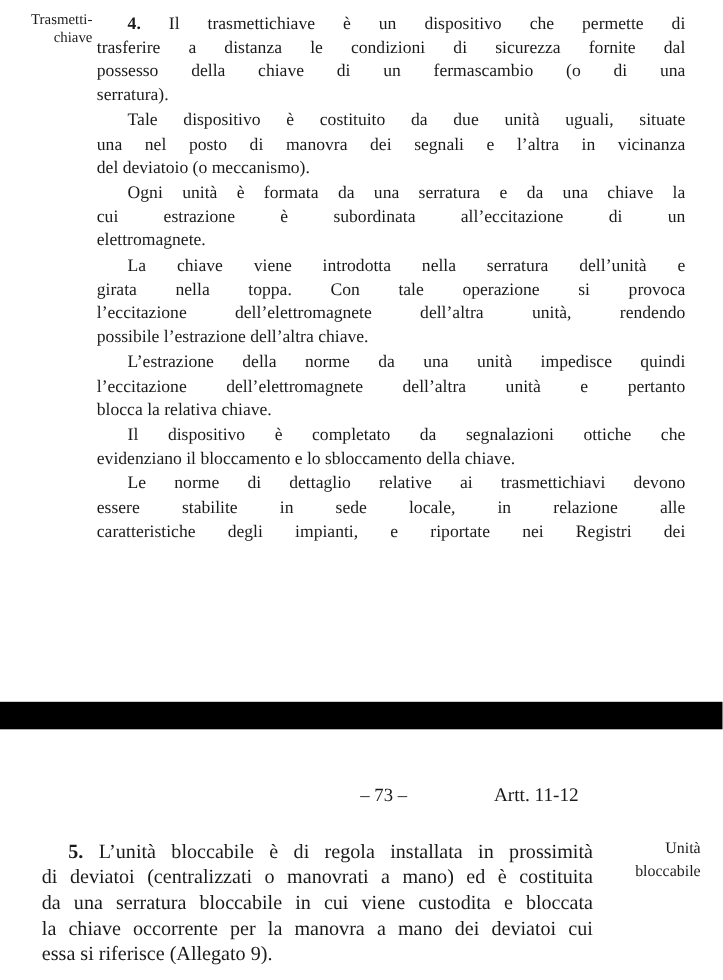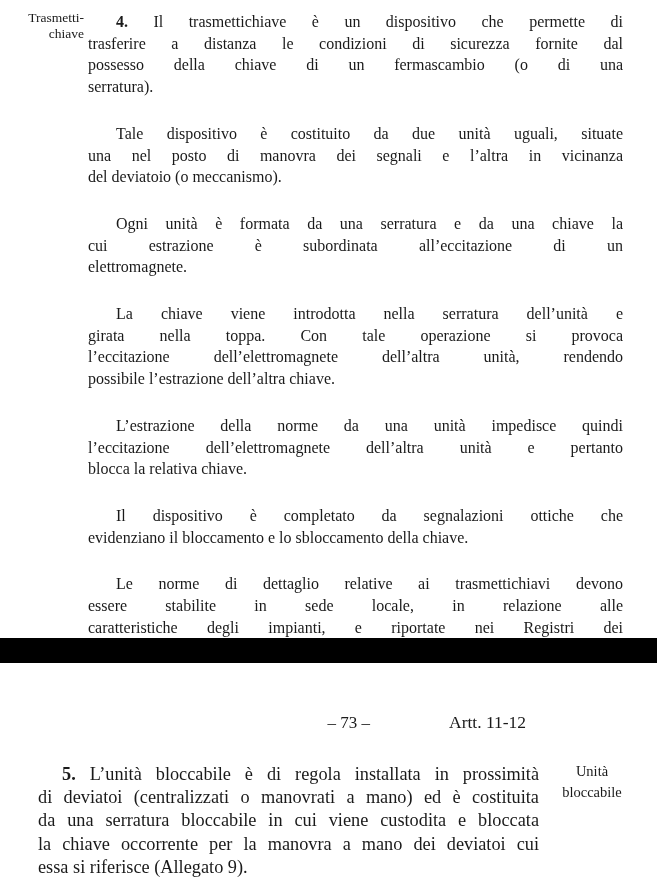--- a/index.html
+++ b/index.html
@@ -25,7 +25,7 @@
   .text-block .tline.last{text-align-last:left}
   .text-block .para .tline:first-child{text-indent:28px}
   #body-bottom .para .tline:first-child{text-indent:24px}
-  .para + .para{margin-top:25px}
+  .para + .para{margin-top:1px}
   .para-num{font-weight:bold}
 
   

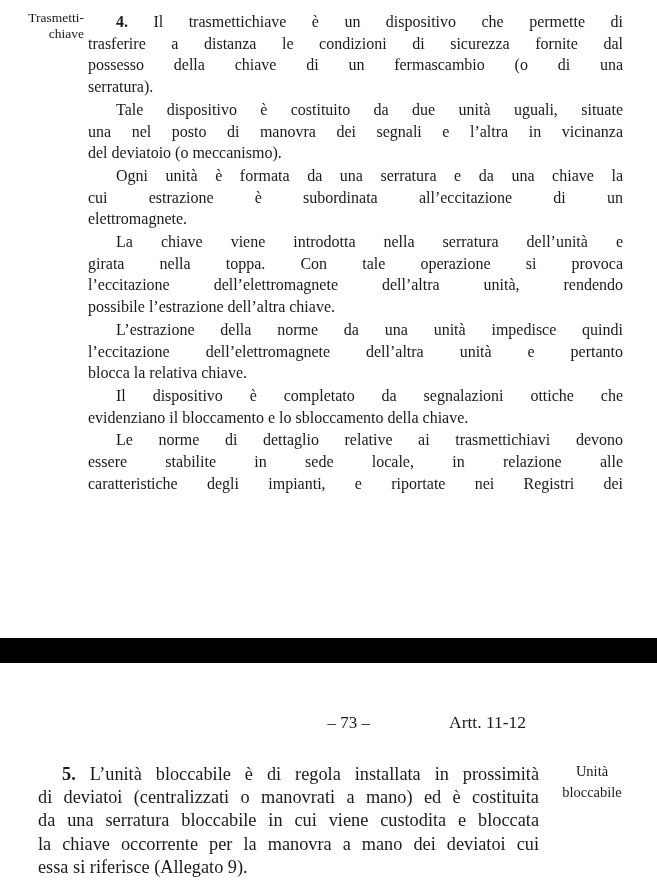--- a/index.html
+++ b/index.html
@@ -14,7 +14,7 @@
   
   .margin-label{position:absolute;font-weight:normal}
   #label-left{left:18px;top:10px;width:66px;font-size:13.5px;line-height:16px;text-align:right}
-  #label-right{left:547px;top:761px;width:90px;font-size:14.5px;line-height:20.5px;text-align:center}
+  #label-right{left:547px;top:761px;width:90px;font-size:14.5px;line-height:20.5px;text-align:right}
 
   
   .text-block{position:absolute}

